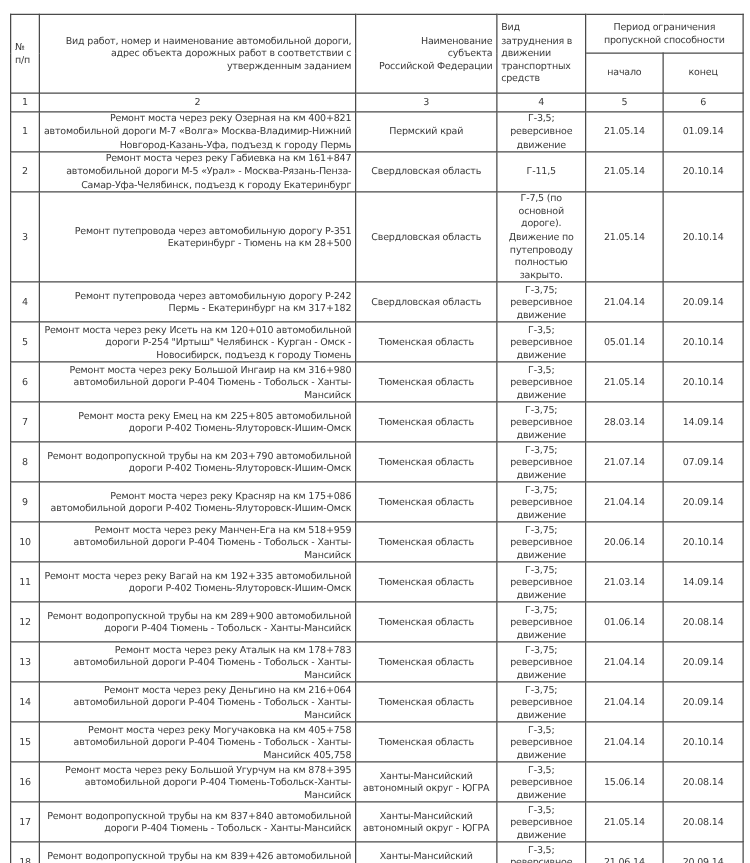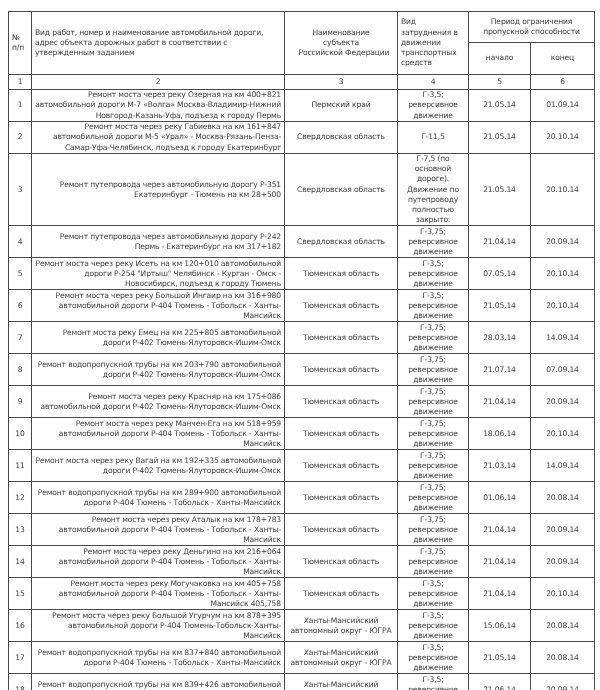--- a/index.html
+++ b/index.html
@@ -30,7 +30,7 @@
     .hdr-row2 th { height: 31px; }
     .num-row td { height: 14px; text-align: center; }
     th.h-num { text-align: left; padding: 0 1px; }
-    th.h-work { text-align: left; vertical-align: top; padding-top: 3px; }
+    th.h-work { text-align: right; vertical-align: top; padding-top: 3px; }
     th.h-region { text-align: center; padding-left: 4px; }
     th.h-region .l3 { display: block; padding-left: 6px; }
     th.h-type { text-align: left; }

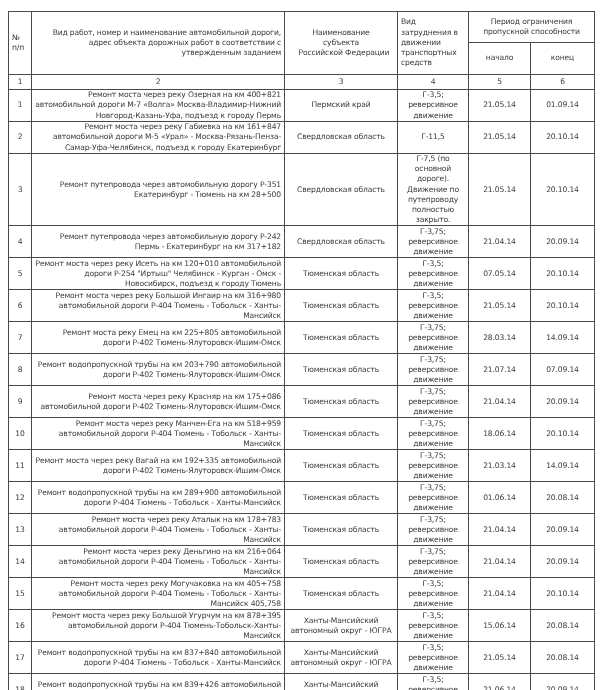--- a/index.html
+++ b/index.html
@@ -31,7 +31,7 @@
     .num-row td { height: 14px; text-align: center; }
     th.h-num { text-align: left; padding: 0 1px; }
     th.h-work { text-align: right; vertical-align: top; padding-top: 3px; }
-    th.h-region { text-align: center; padding-left: 4px; }
+    th.h-region { text-align: right; padding-left: 4px; }
     th.h-region .l3 { display: block; padding-left: 6px; }
     th.h-type { text-align: left; }
     th.h-period { text-align: center; vertical-align: top; padding-top: 2px; }

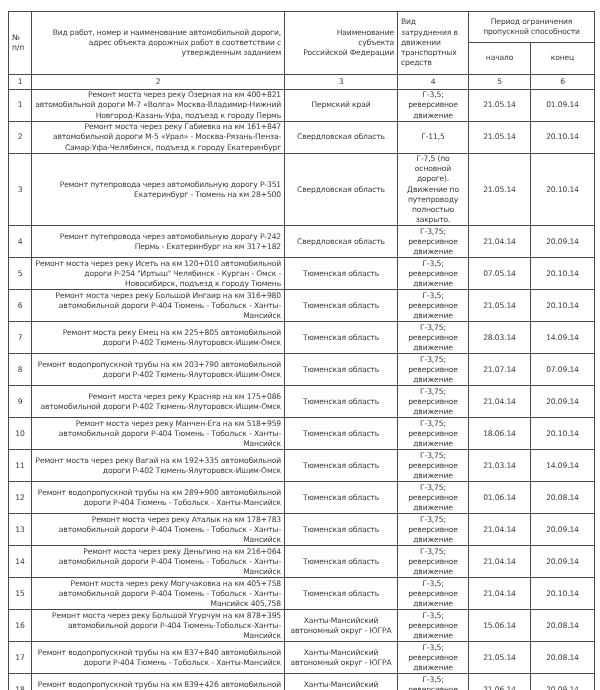--- a/index.html
+++ b/index.html
@@ -119,7 +119,7 @@
         <td class="work">Ремонт моста через реку Исеть на км 120+010 автомобильной дороги Р-254 "Иртыш" Челябинск - Курган - Омск - Новосибирск, подъезд к городу Тюмень</td>
         <td class="region">Тюменская область</td>
         <td class="restr">Г-3,5; реверсивное движение</td>
-        <td class="date">07.05.14</td>
+        <td class="date">05.01.14</td>
         <td class="date">20.10.14</td>
       </tr>
     <tr class="r-h31">

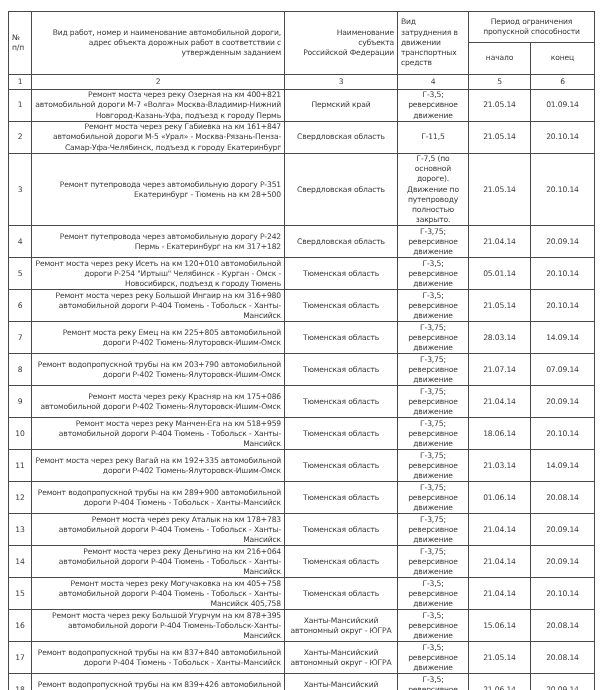--- a/index.html
+++ b/index.html
@@ -159,7 +159,7 @@
         <td class="work">Ремонт моста через реку Манчен-Ега на км 518+959 автомобильной дороги Р-404 Тюмень - Тобольск - Ханты-Мансийск</td>
         <td class="region">Тюменская область</td>
         <td class="restr">Г-3,75; реверсивное движение</td>
-        <td class="date">18.06.14</td>
+        <td class="date">20.06.14</td>
         <td class="date">20.10.14</td>
       </tr>
     <tr class="r-h31">

